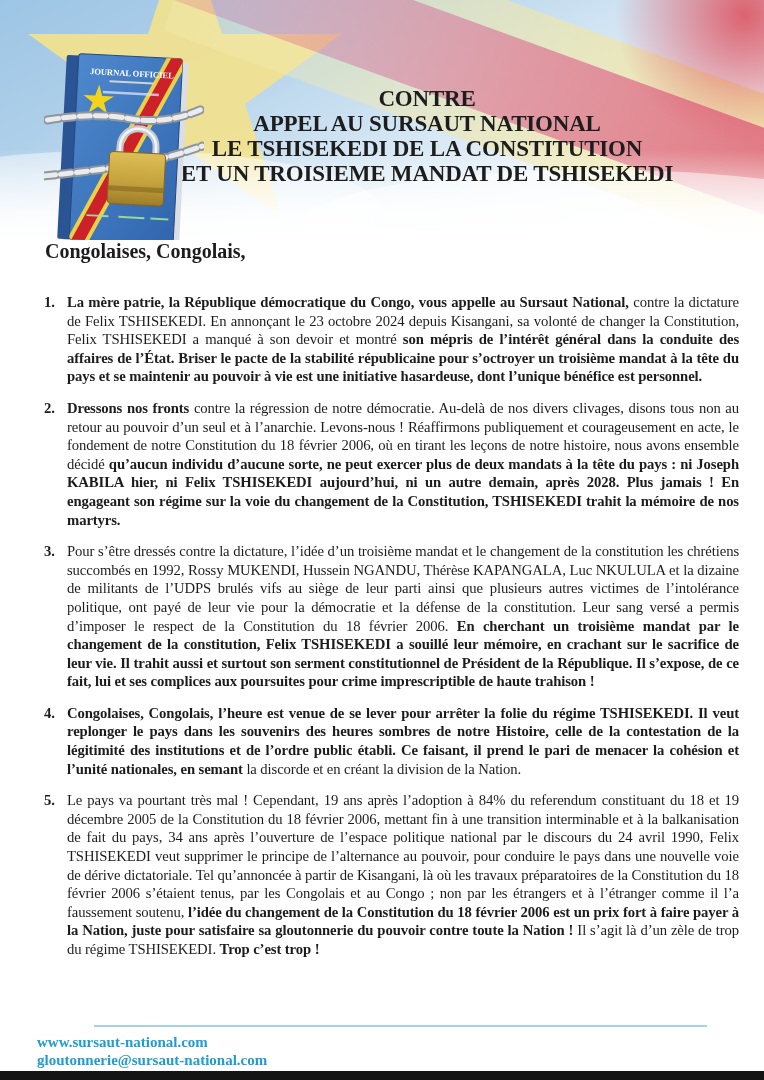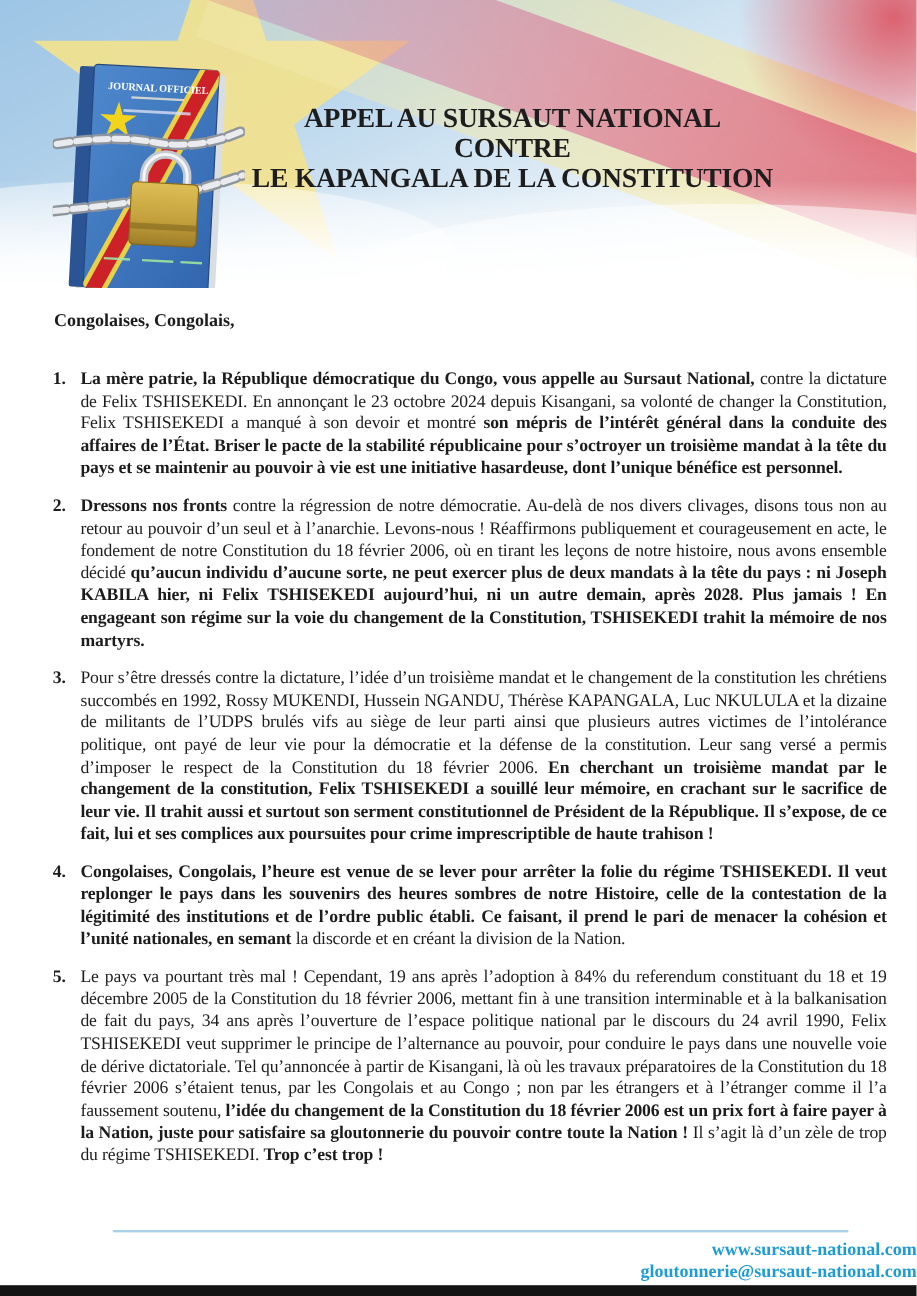--- a/index.html
+++ b/index.html
@@ -123,8 +123,8 @@
     </svg>
 
     <h1 class="title">
+        <div class="title-line">CONTRE</div>
         <div class="title-line">APPEL AU SURSAUT NATIONAL</div>
-        <div class="title-line">CONTRE</div>
         <div class="title-line">LE KAPANGALA DE LA CONSTITUTION</div>
       </h1>
   </header>

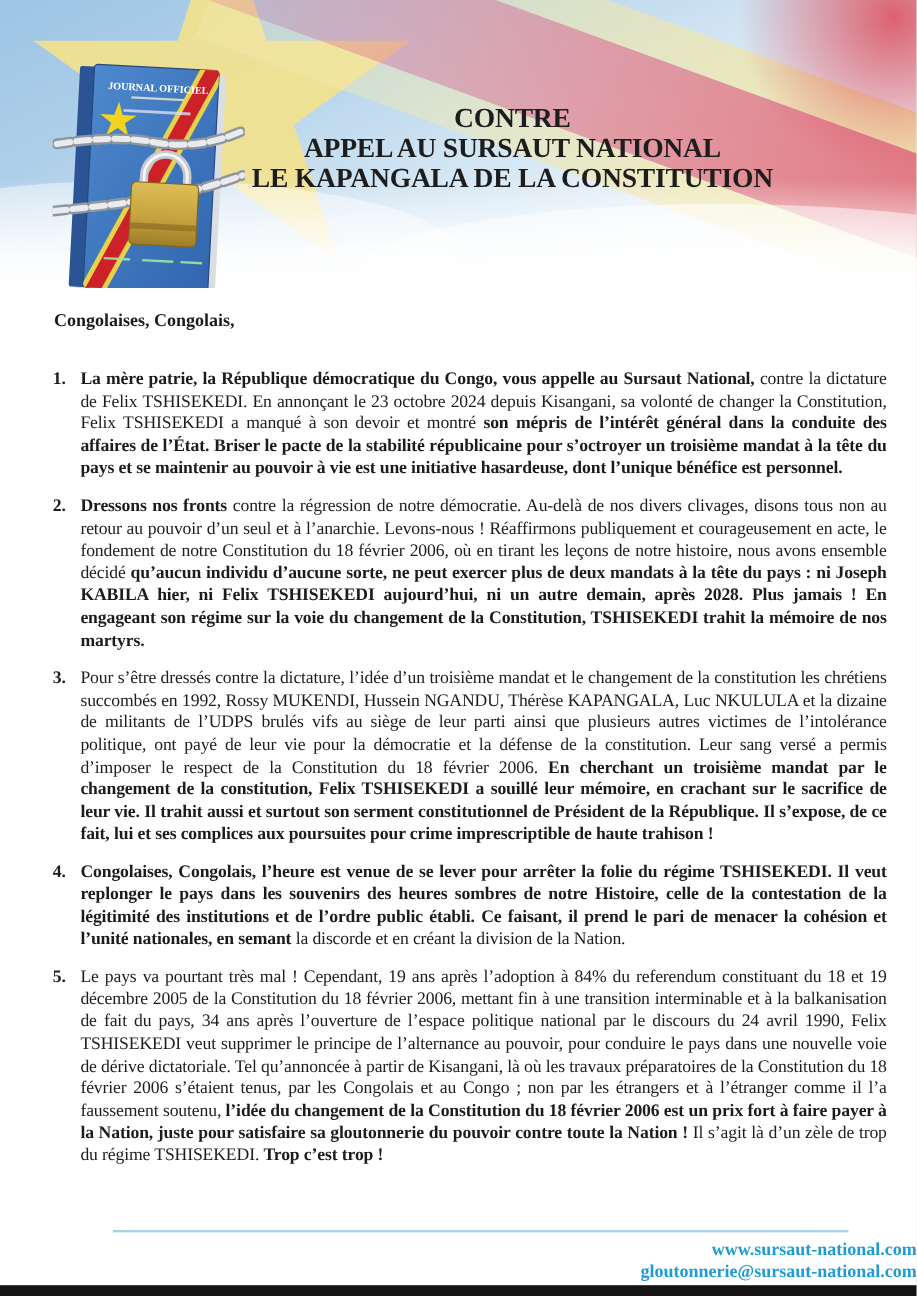--- a/index.html
+++ b/index.html
@@ -125,7 +125,7 @@
     <h1 class="title">
         <div class="title-line">CONTRE</div>
         <div class="title-line">APPEL AU SURSAUT NATIONAL</div>
-        <div class="title-line">LE KAPANGALA DE LA CONSTITUTION</div>
+        <div class="title-line">LE TSHISEKEDI DE LA CONSTITUTION</div>
       </h1>
   </header>
 

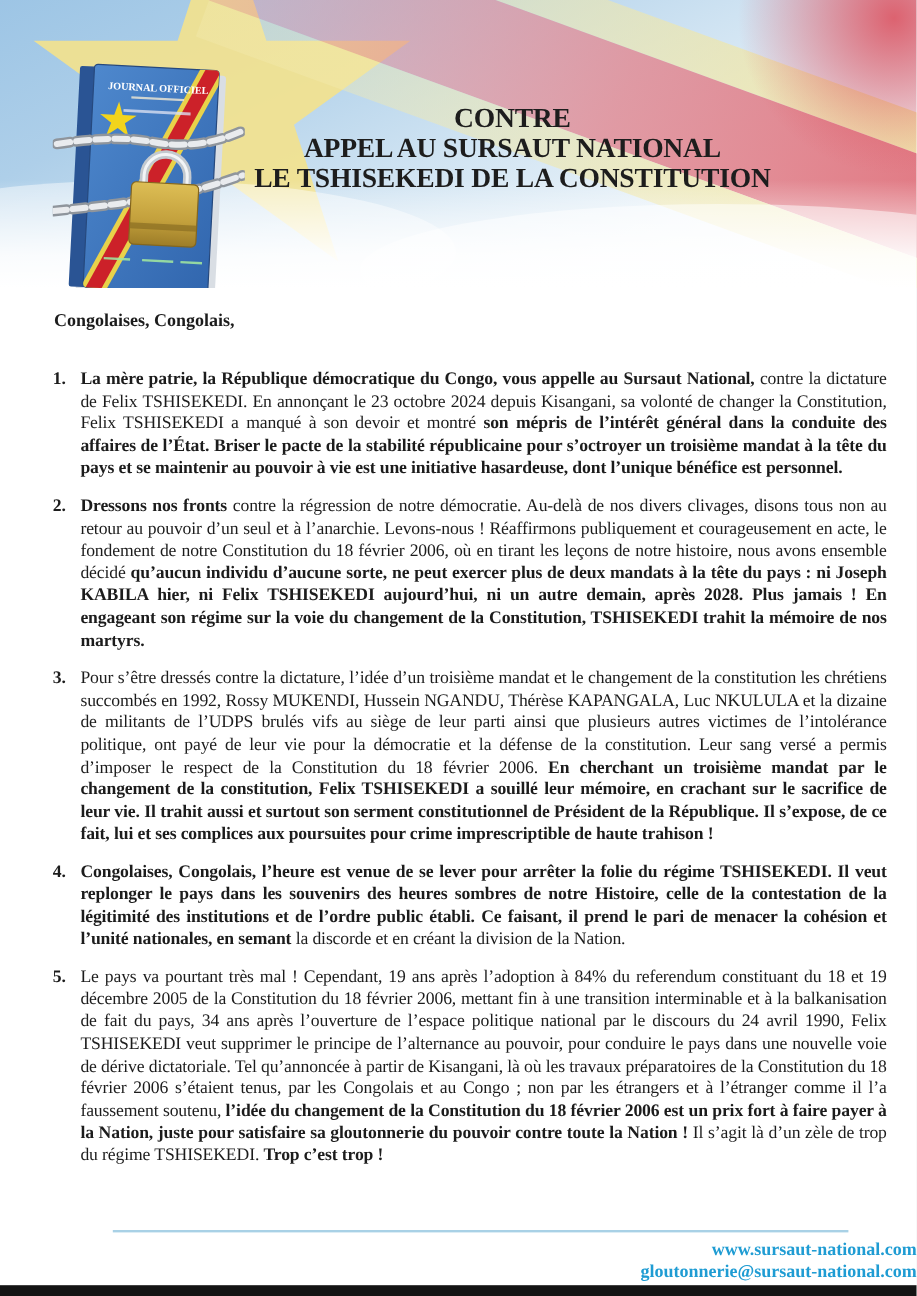--- a/index.html
+++ b/index.html
@@ -126,6 +126,7 @@
         <div class="title-line">CONTRE</div>
         <div class="title-line">APPEL AU SURSAUT NATIONAL</div>
         <div class="title-line">LE TSHISEKEDI DE LA CONSTITUTION</div>
+        <div class="title-line">ET UN TROISIEME MANDAT DE TSHISEKEDI</div>
       </h1>
   </header>
 

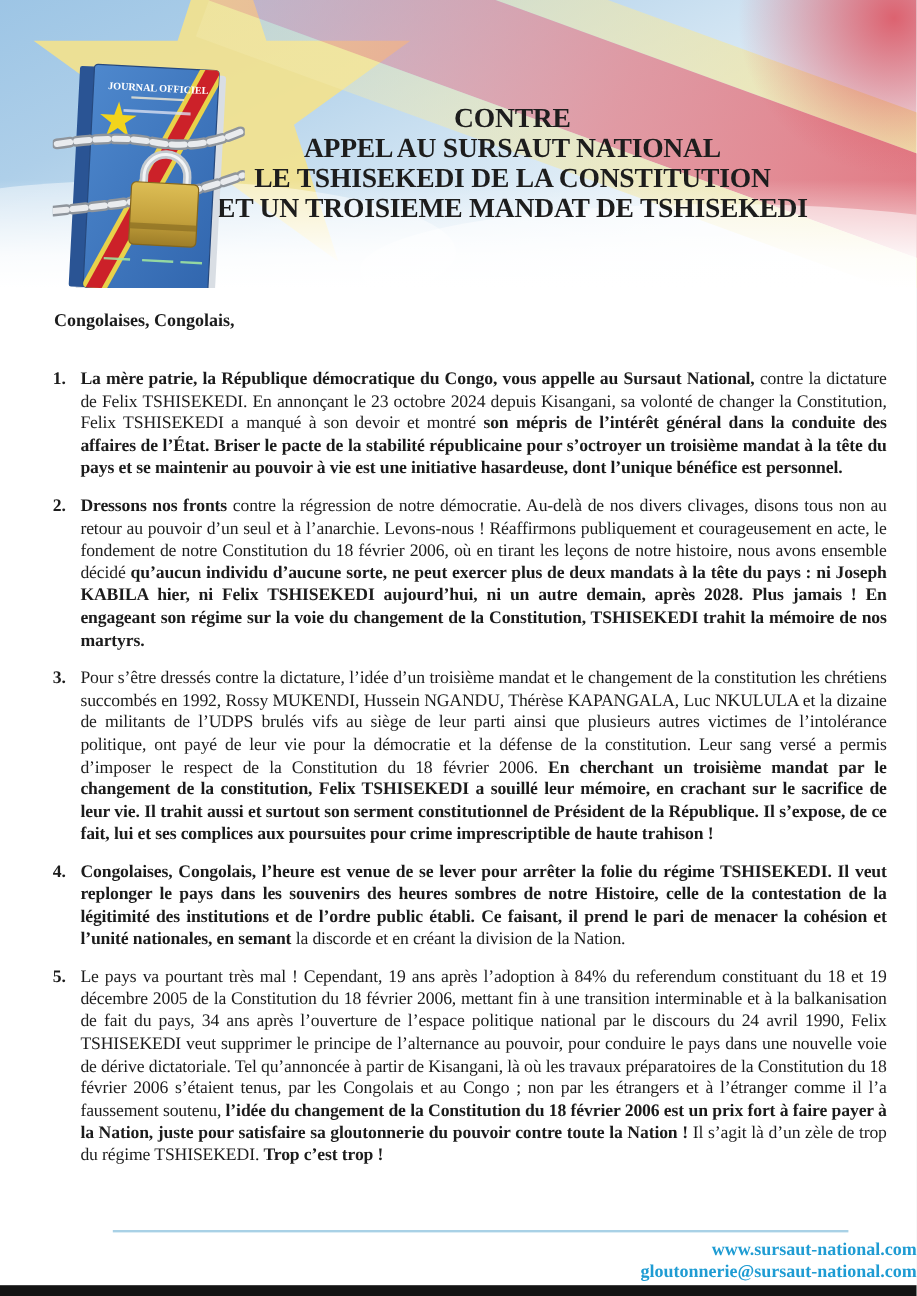--- a/index.html
+++ b/index.html
@@ -19,7 +19,7 @@
   .title-line{white-space:nowrap;}
 
   
-  .salutation{margin:20px 24px 0 45px;font-weight:bold;font-size:15px;}
+  .salutation{margin:0 24px 0 45px;font-weight:bold;font-size:20px;}
   .paragraphs{list-style:none;margin:30px 0 0 0;padding:0 25px 0 44px;}
   .paragraphs li{display:flex;margin:0 0 13px 0;font-size:14.7px;line-height:18.6px;}
   .pnum{font-weight:bold;flex:0 0 23px;}

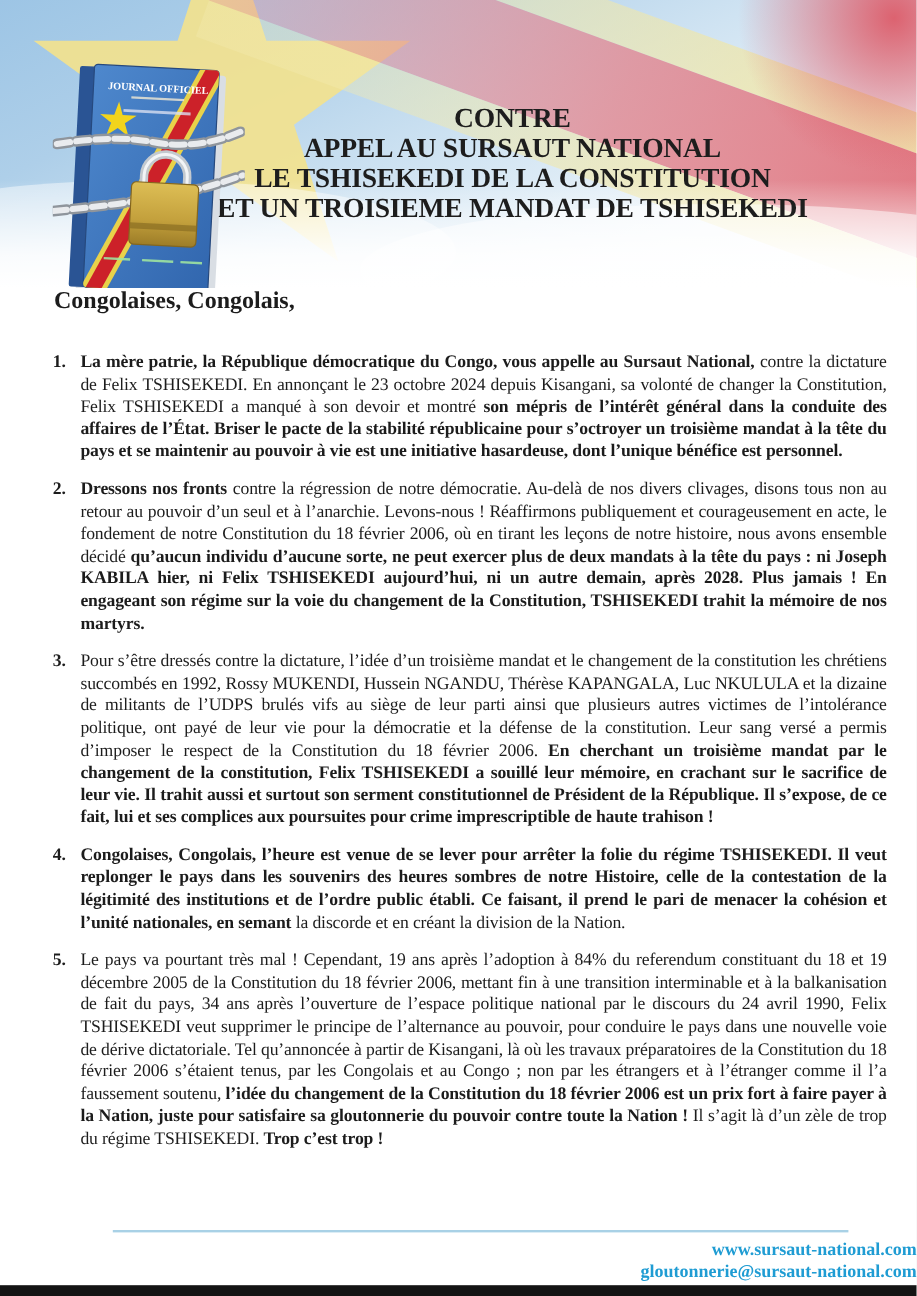--- a/index.html
+++ b/index.html
@@ -27,7 +27,7 @@
   .seg-b{font-weight:bold;}
 
   
-  .footer{position:absolute;left:17px;right:0;bottom:11px;text-align:right;padding-left:20px;}
+  .footer{position:absolute;left:17px;right:0;bottom:11px;text-align:left;padding-left:20px;}
   .sep{margin:0 57px 7px 57px;border-top:2px solid #a9d1e6;}
   .footer-line{font-weight:bold;font-size:15px;line-height:17.5px;color:#1f9cd3;}
   .bottom-bar{position:absolute;left:0;right:0;bottom:0;height:9px;background:#141414;}

